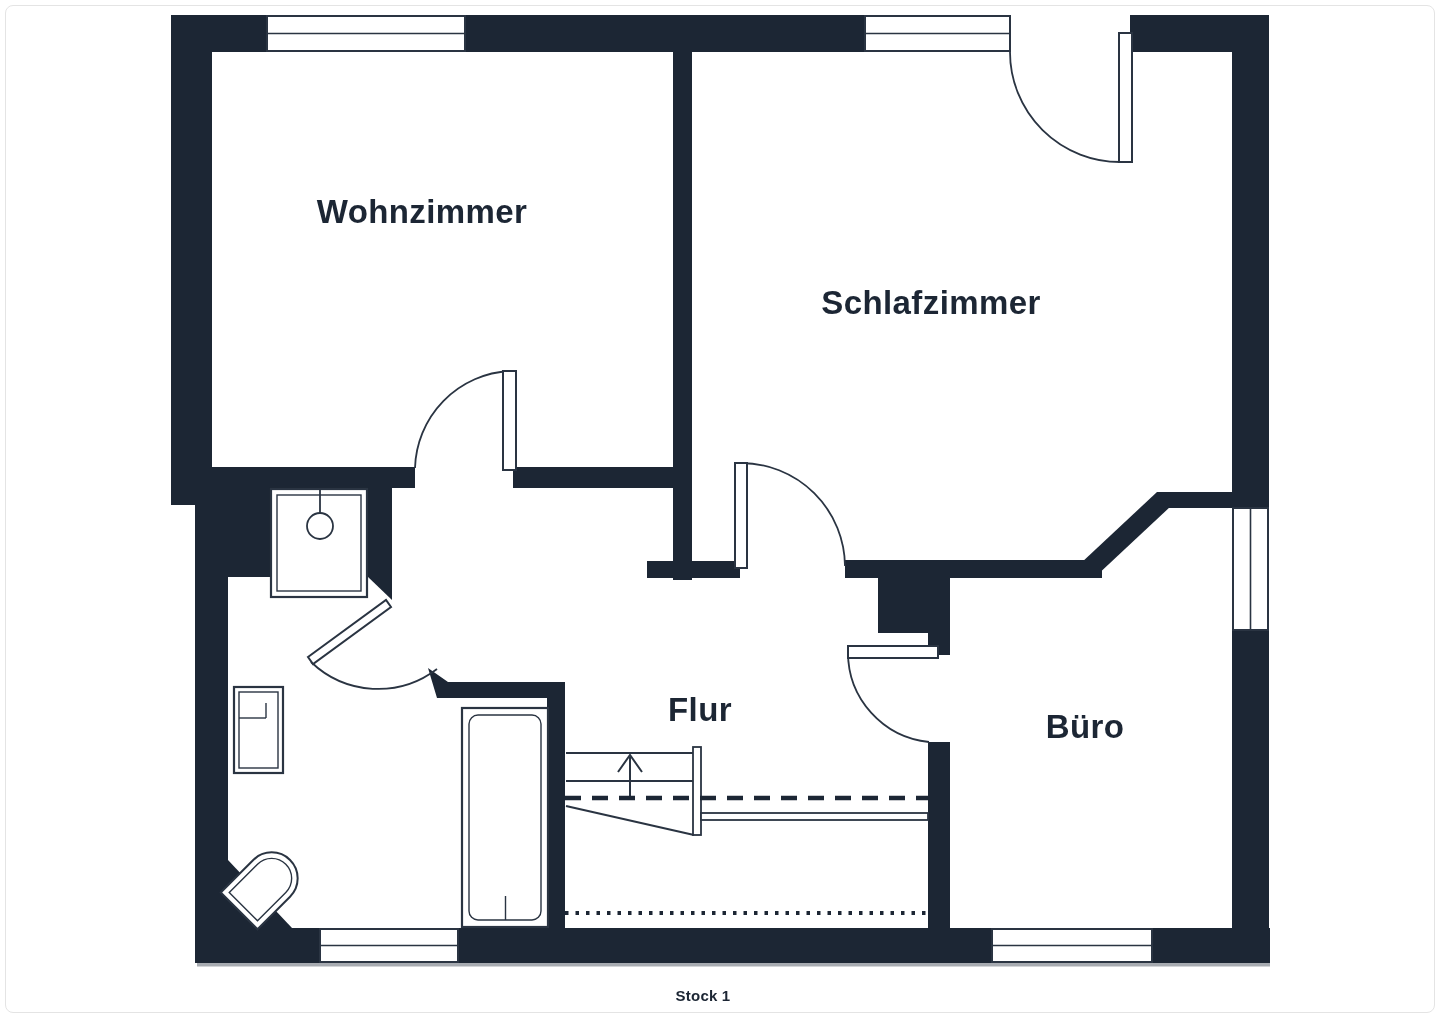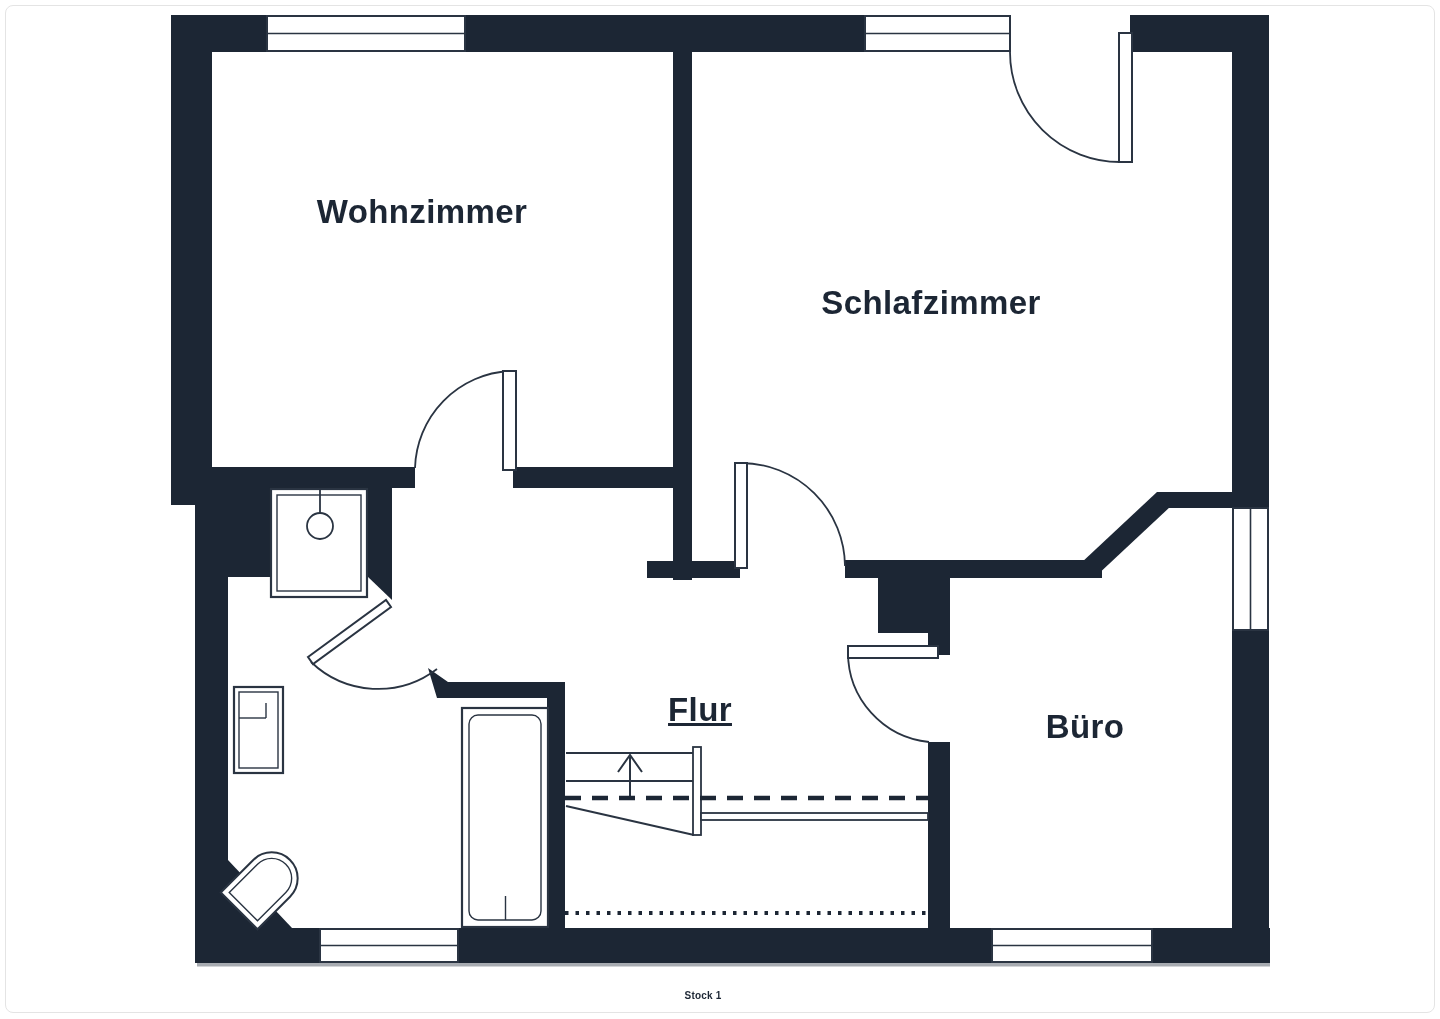--- a/index.html
+++ b/index.html
@@ -151,7 +151,7 @@
 
   <div class="room-label" style="left:931px;top:303px;">Schlafzimmer</div>
   <div class="room-label" style="left:422px;top:212px;">Wohnzimmer</div>
-  <div class="room-label" style="left:700px;top:710px;text-decoration:underline;">Flur</div>
+  <div class="room-label" style="left:700px;top:710px;">Flur</div>
   <div class="room-label" style="left:1085px;top:727px;">Büro</div>
 
   <div id="floor-label" style="left:703px;top:995px;">Stock 1</div>

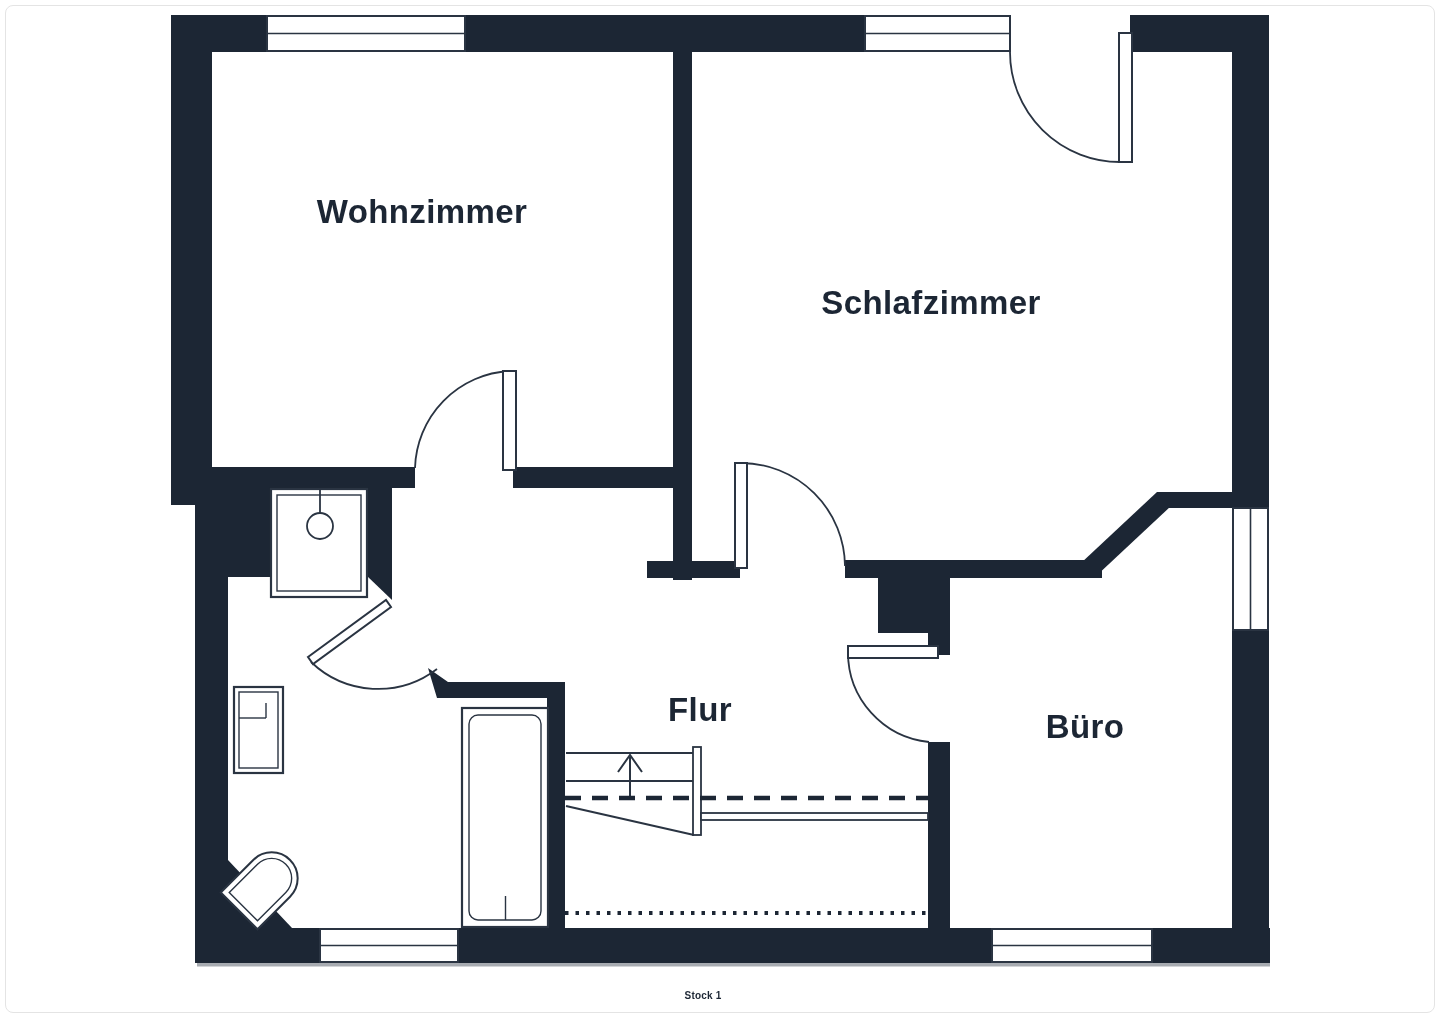--- a/index.html
+++ b/index.html
@@ -24,7 +24,7 @@
   .room-label{position:absolute;transform:translate(-50%,-50%);color:var(--wall,#1c2634);
               font-weight:700;font-size:33px;letter-spacing:.4px;white-space:nowrap;}
   #floor-label{position:absolute;transform:translate(-50%,-50%);color:var(--wall,#1c2634);
-               font-weight:600;font-size:10px;letter-spacing:.2px;white-space:nowrap;}
+               font-weight:600;font-size:15px;letter-spacing:.2px;white-space:nowrap;}
 </style>
 </head>
 <body>

